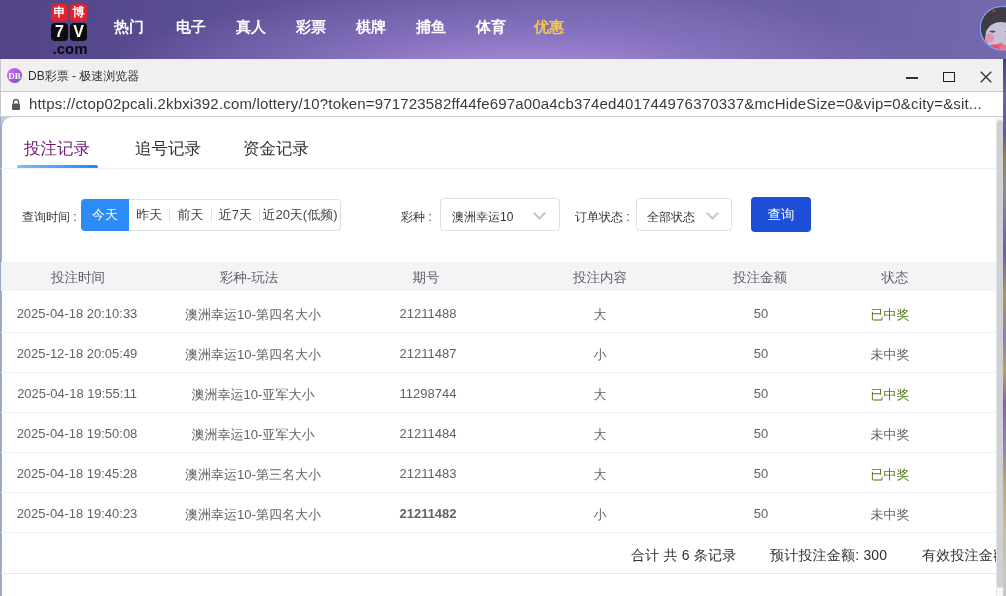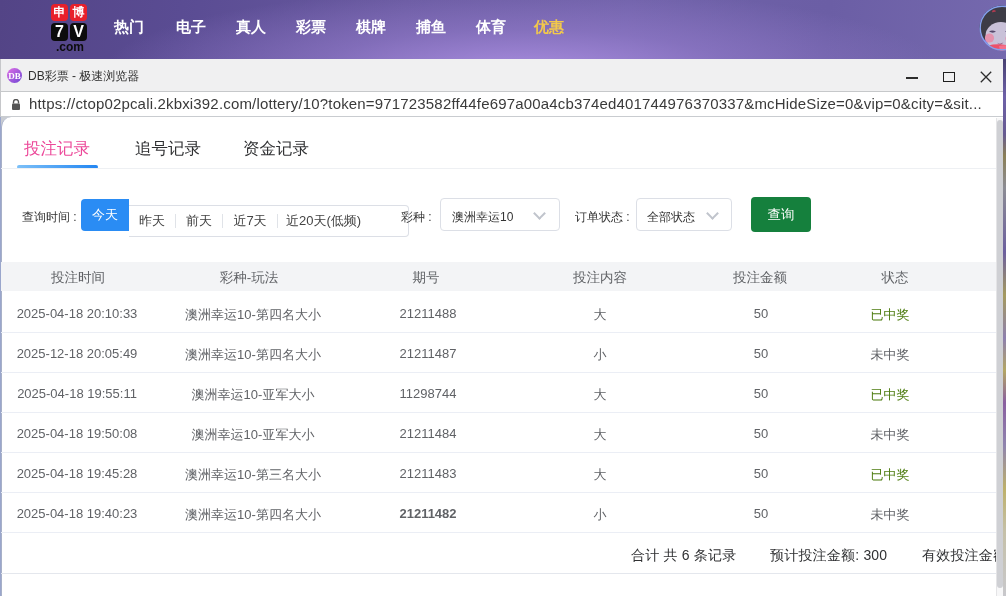--- a/index.html
+++ b/index.html
@@ -19,7 +19,7 @@
   .lg-sq { position:absolute; width:17px; height:17px; border-radius:4px; color:#fff; text-align:center; }
   .lg-red { background:#e8202a; font-size:12px; line-height:17px; font-weight:bold; }
   .lg-blk { background:#0c0c0c; font-size:16px; line-height:18px; font-weight:bold; height:18px; }
-  .lg-com { position:absolute; color:#0c0c0c; font-weight:bold; font-size:12px; letter-spacing:0; width:38px; text-align:center; }
+  .lg-com { position:absolute; color:#0c0c0c; font-weight:bold; font-size:15px; letter-spacing:0; width:38px; text-align:center; }
 
   
   .titlebar { left:0; top:59px; width:1003px; height:32px; background:#f0f0f1; border-left:1px solid #c6c7ca; }

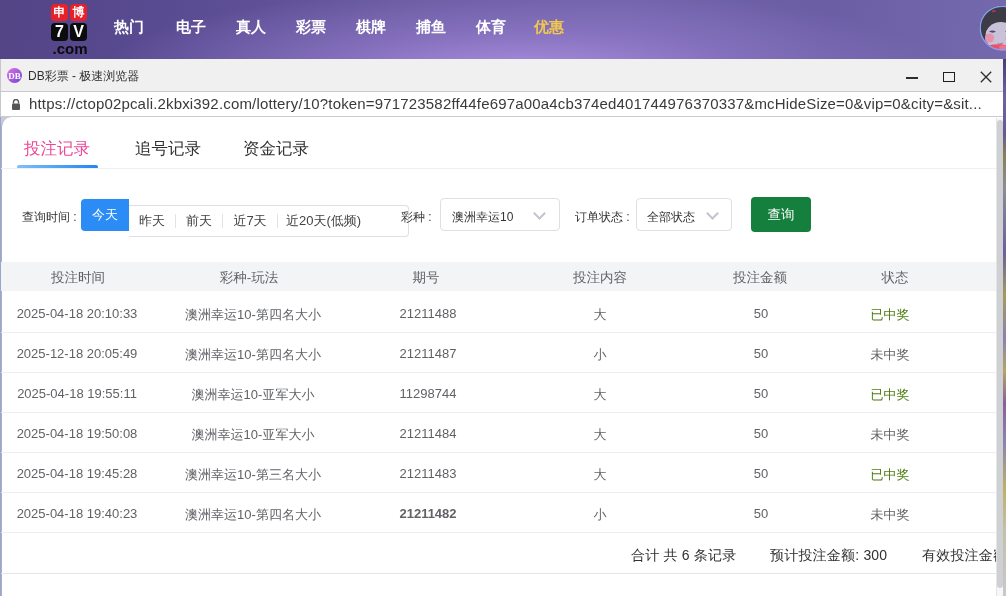--- a/index.html
+++ b/index.html
@@ -34,7 +34,7 @@
   .card { left:1px; top:117px; width:995px; height:479px; background:#fff; border-radius:10px 0 0 0; border-left:1px solid #a7b0c8; }
 
   .tab { top:138px; font-size:16.5px; color:#303133; }
-  .tab.active { color:#ec4899;text-align:center; }
+  .tab.active { color:#701a75;text-align:center; }
   .tab-underline { left:17px; top:165px; width:81px; height:4px; border-radius:2px;
      background:linear-gradient(90deg,#7cc0f8,#2386f2); }
   .tab-line { left:1px; top:168px; width:995px; height:1px; background:#eef0f3; }

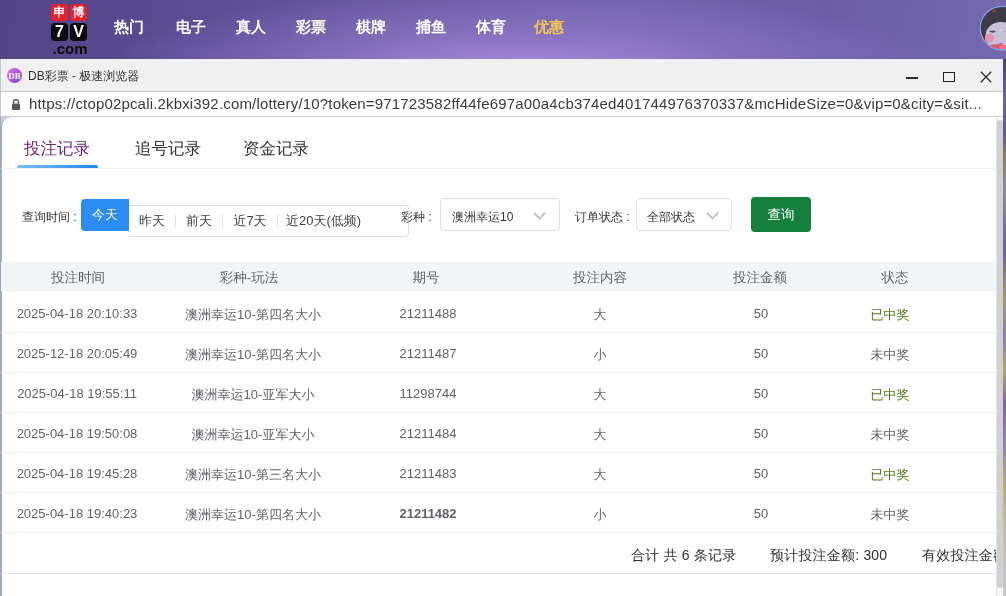--- a/index.html
+++ b/index.html
@@ -43,7 +43,7 @@
   .qlabel { font-size:12px; color:#333; top:209px; white-space:nowrap; }
   .btn-today { left:81px; top:199px; width:48px; height:32px; background:#2a8cf4; color:#fff;
      border-radius:4px 0 0 4px; font-size:13px; text-align:center; line-height:32px; }
-  .btn-group { left:129px; top:205px; width:280px; height:32px; border:1px solid #dcdfe6; border-left:none;
+  .btn-group { left:129px; top:199px; width:212px; height:32px; border:1px solid #dcdfe6; border-left:none;
      border-radius:0 4px 4px 0; display:flex; align-items:center; }
   .btn-group .seg { font-size:13px; color:#444; text-align:center; }
   .btn-group .sep { width:1px; height:14px; background:#e0e3e8; }

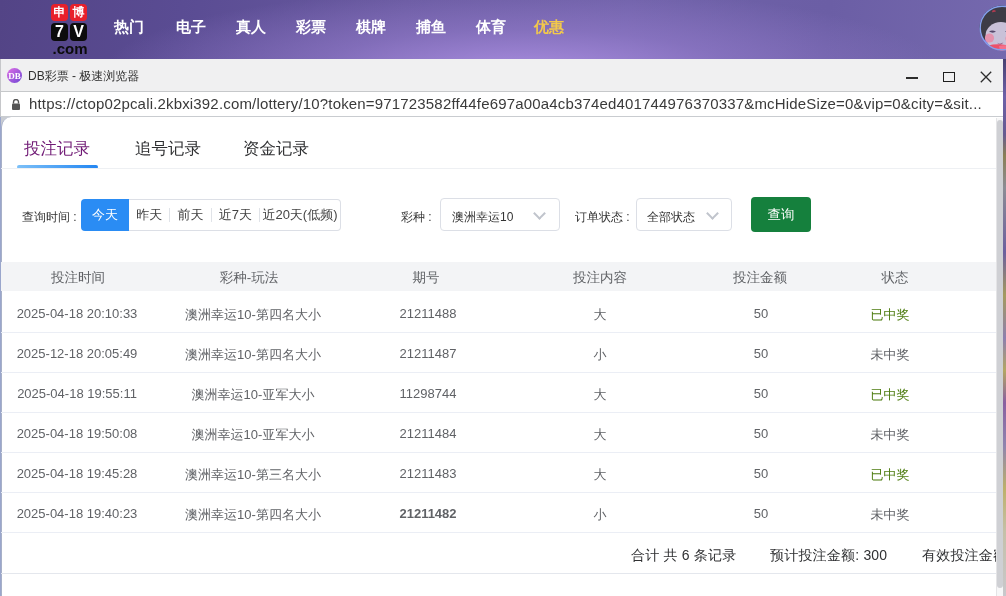--- a/index.html
+++ b/index.html
@@ -49,7 +49,7 @@
   .btn-group .sep { width:1px; height:14px; background:#e0e3e8; }
   .select { top:198px; height:33px; border:1px solid #dcdfe6; border-radius:4px; background:#fff; font-size:13px; color:#555; }
   .chev { position:absolute; width:9px; height:9px; border-right:2px solid #c0c4cc; border-bottom:2px solid #c0c4cc; transform:rotate(45deg); }
-  .btn-query { left:751px; top:197px; width:60px; height:35px; background:#15803d; border-radius:4px;
+  .btn-query { left:751px; top:197px; width:60px; height:35px; background:#1d4ed8; border-radius:4px;
      color:#fff; font-size:13.5px; text-align:center; line-height:35px; }
 
   

